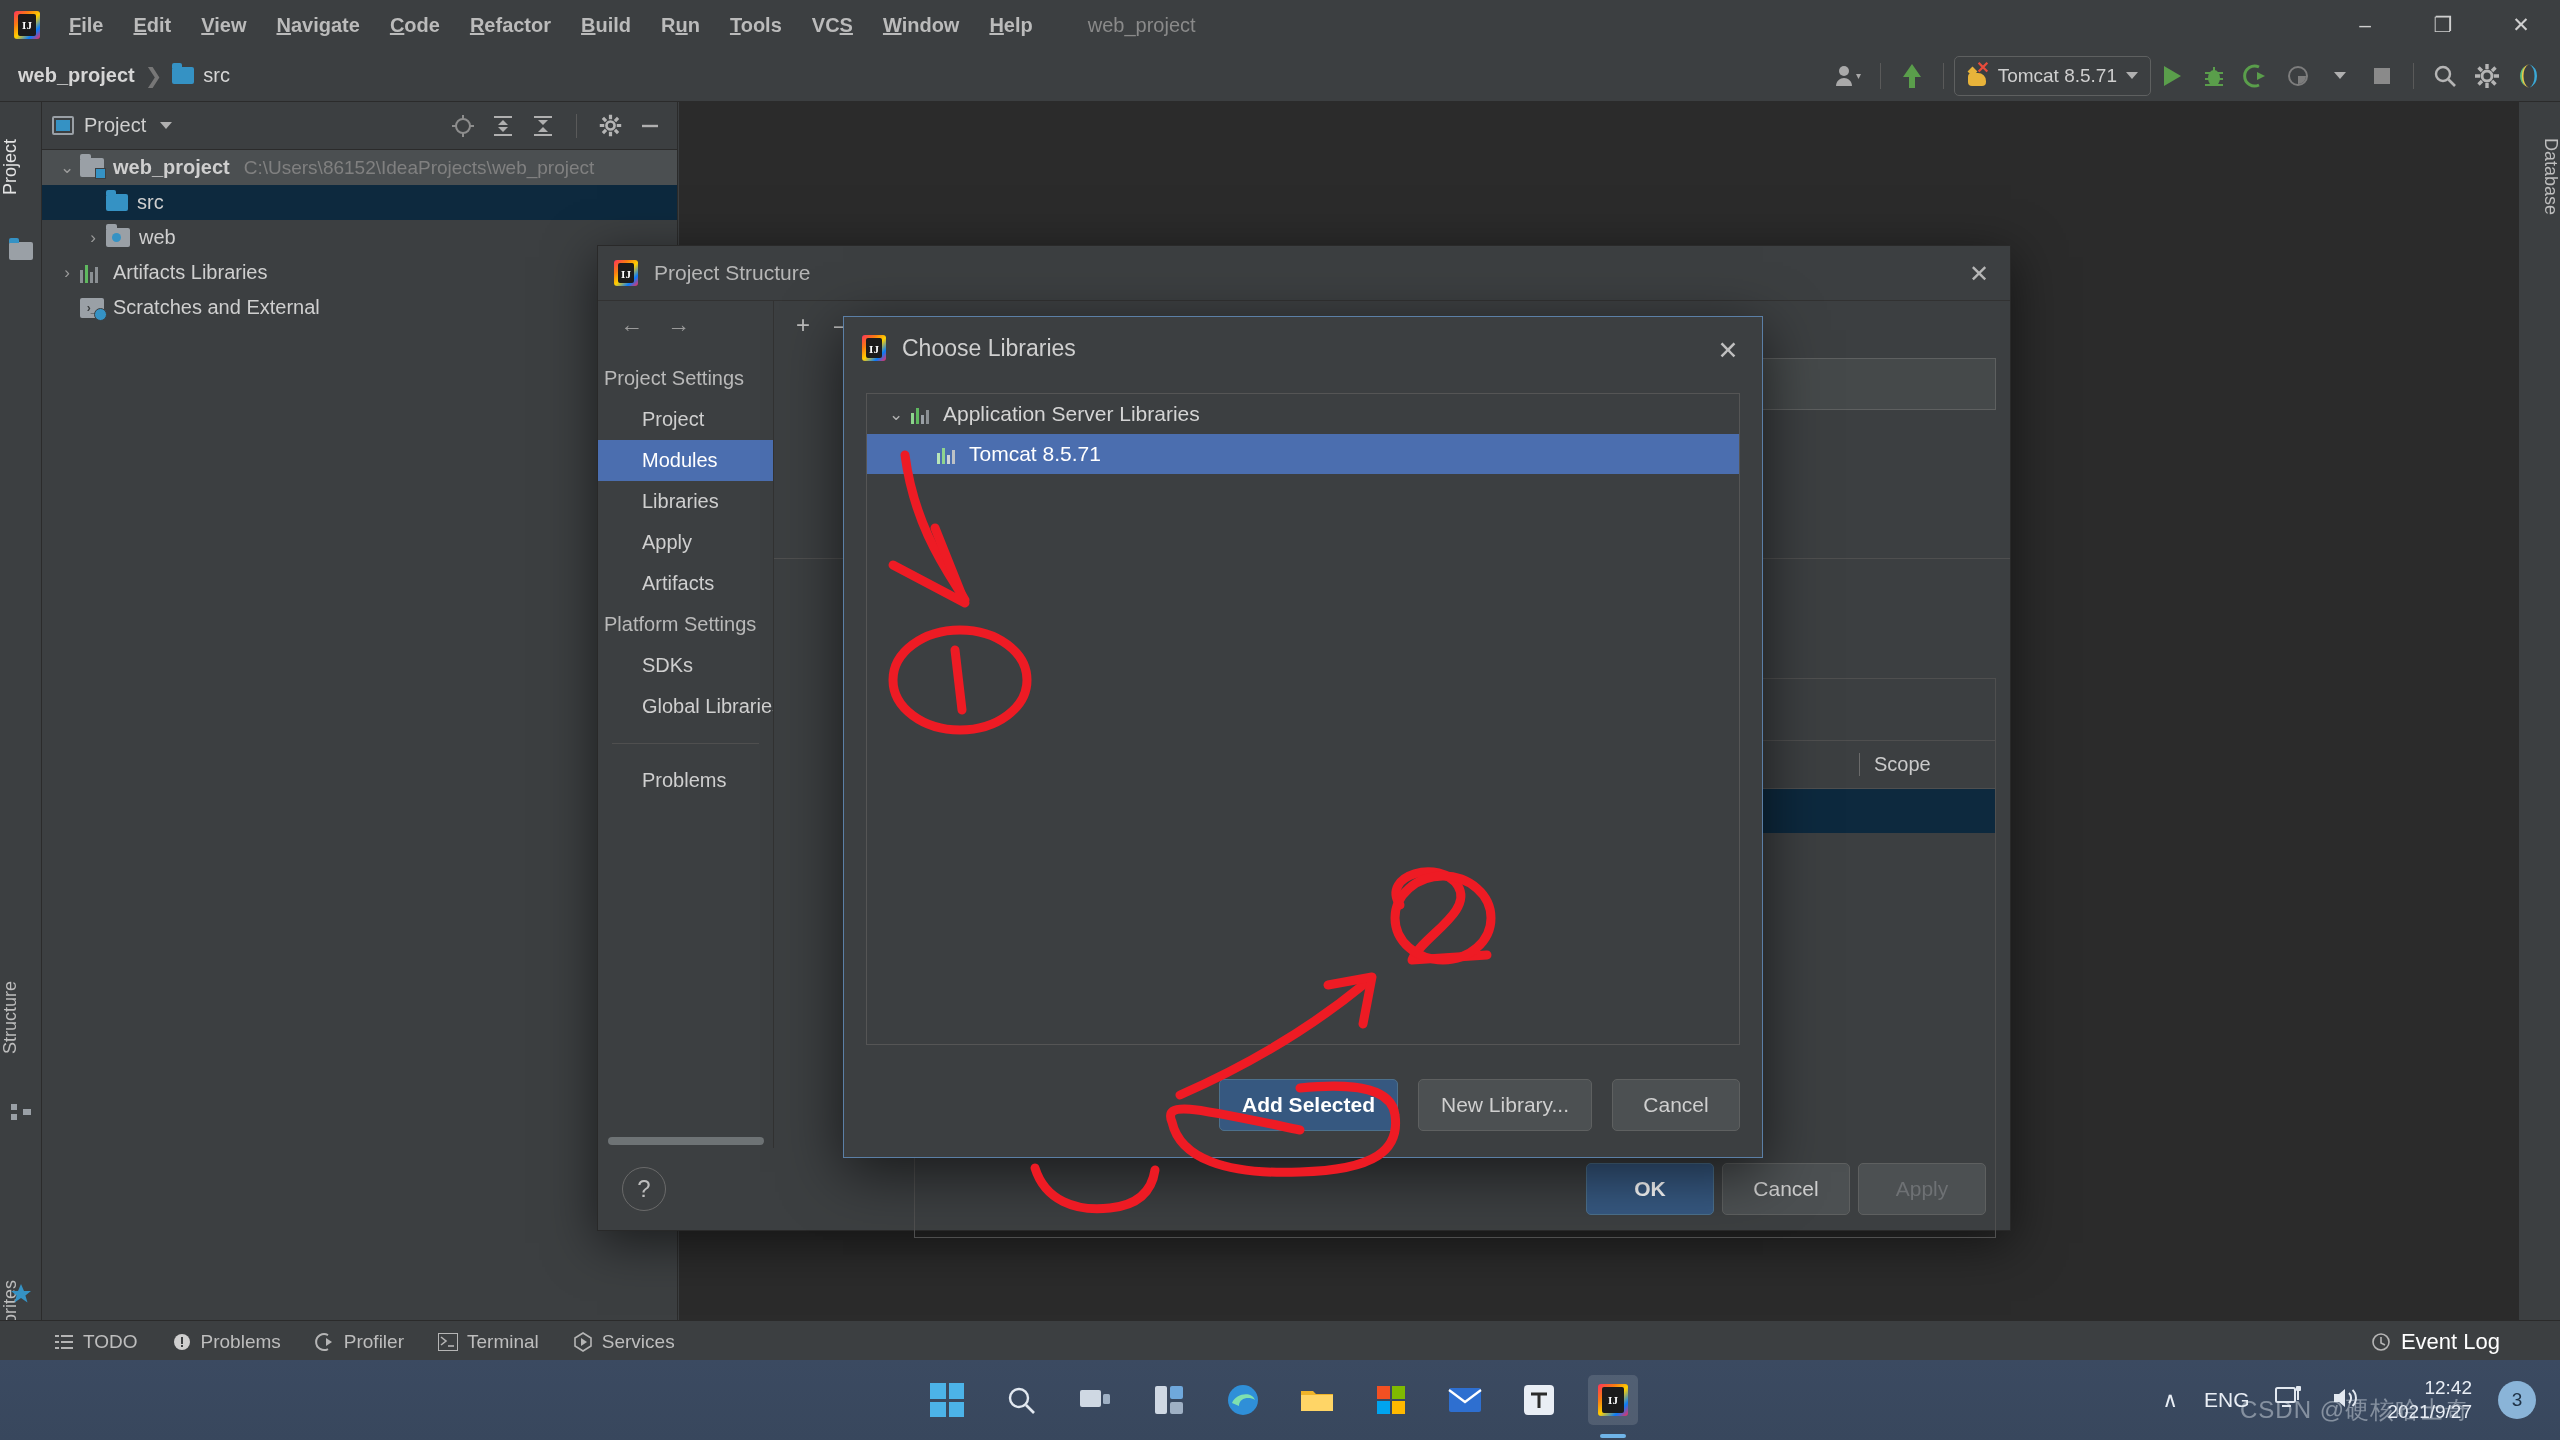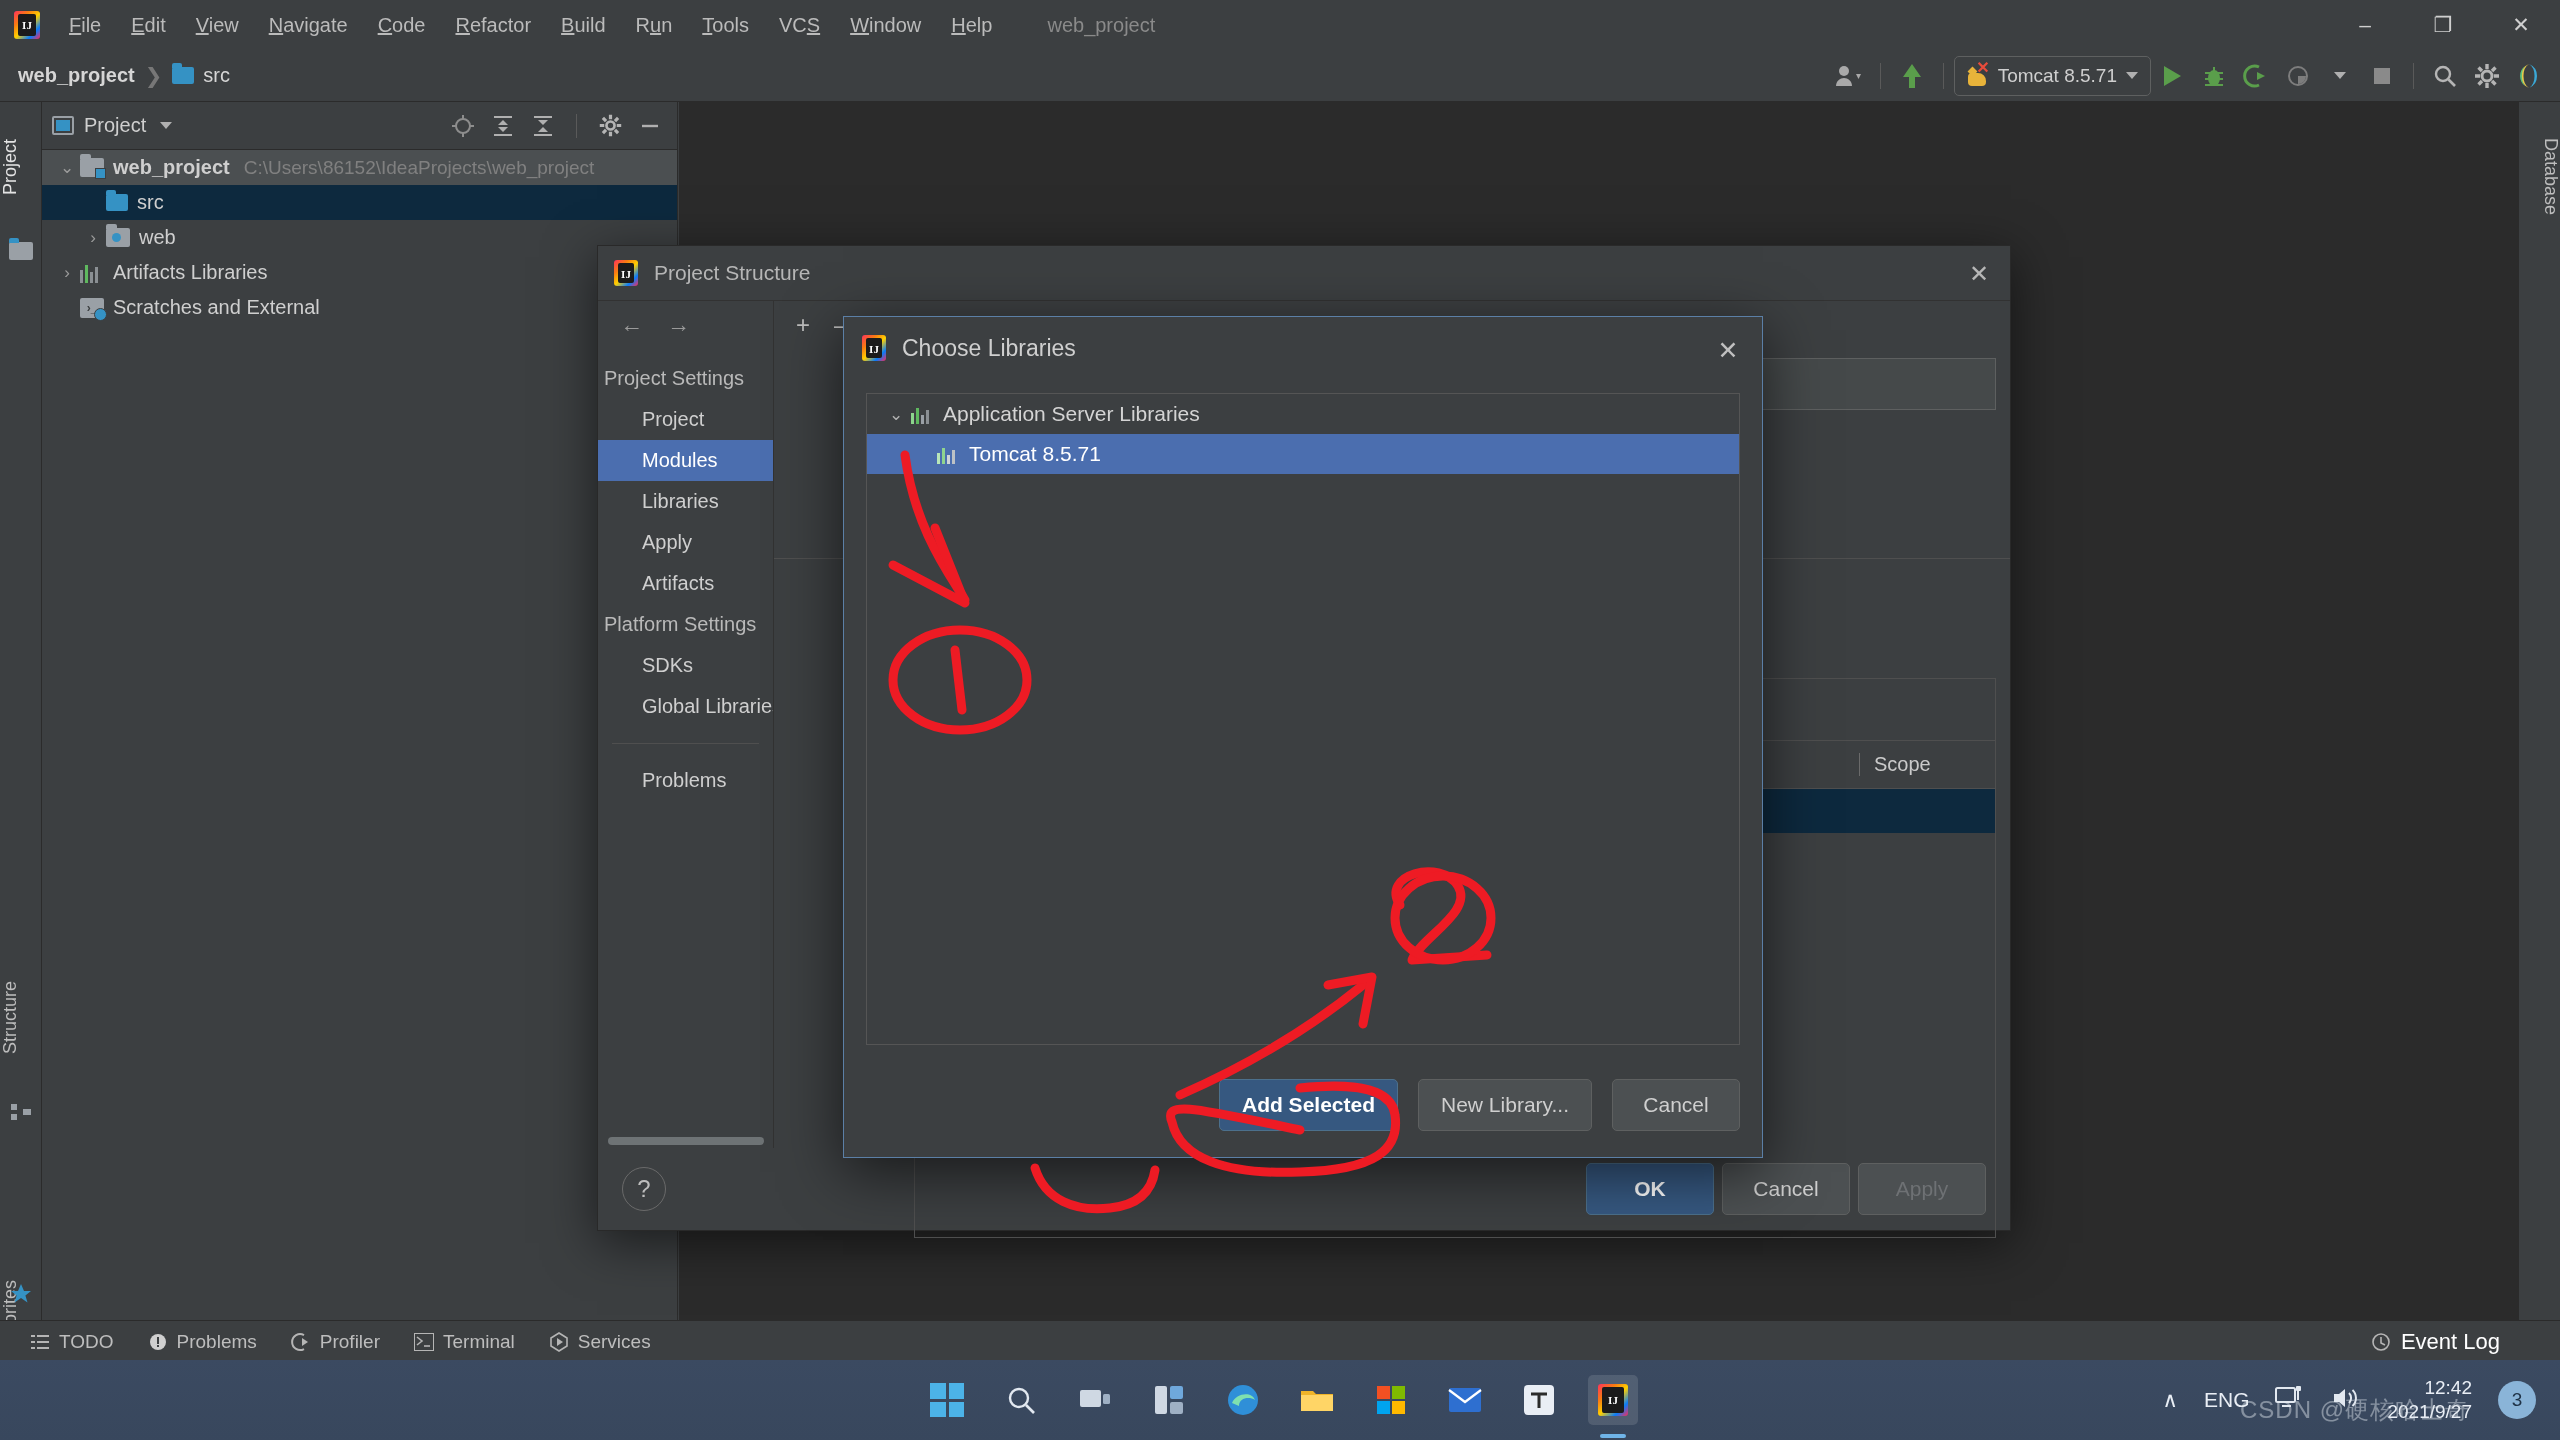--- a/index.html
+++ b/index.html
@@ -28,7 +28,7 @@
       background: #1b1b1b; border-radius: 2px; color: #fff;
       font-size: 11px; font-weight: bold; text-align: center; line-height: 22px;
       font-family: "Liberation Serif", serif; }
-  .menubar { display: flex; align-items: center; height: 50px; }
+  .menubar { display: flex; align-items: center; height: 50px; font-weight: bold; }
   .menu-item {
     color: #bbbbbb; font-size: 20px; padding: 4px 15px; cursor: default;
     white-space: nowrap;

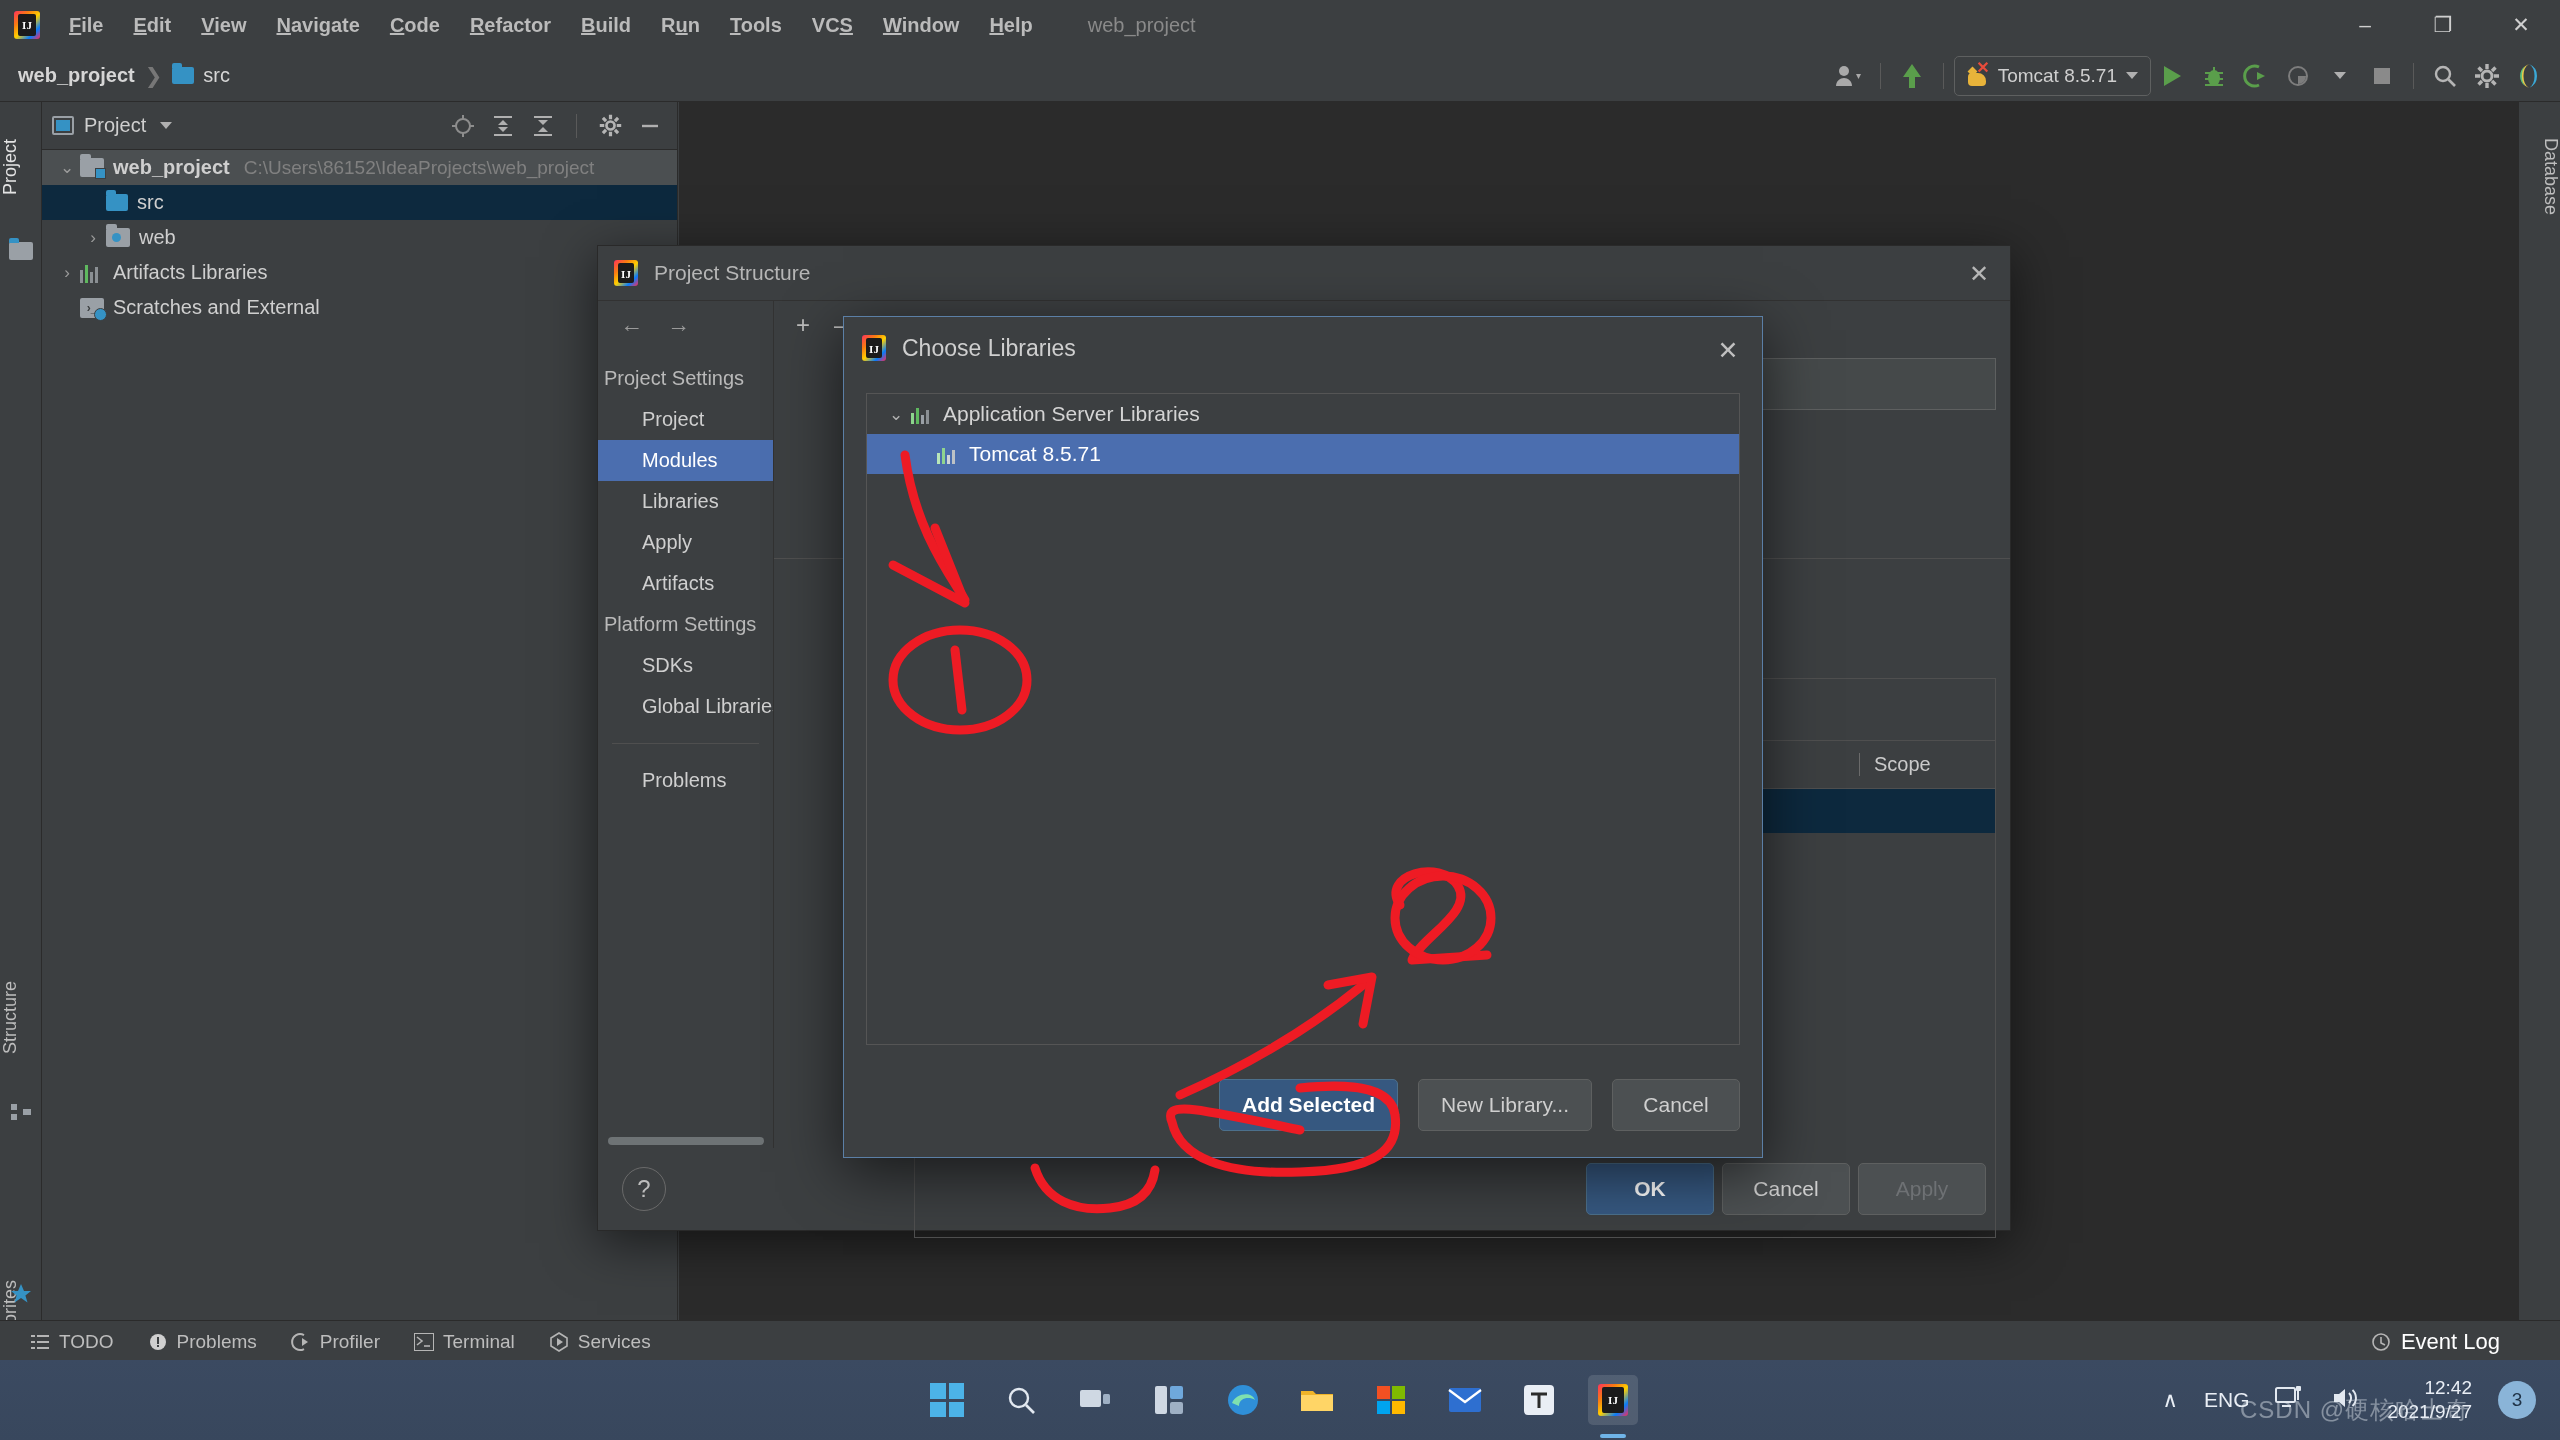--- a/index.html
+++ b/index.html
@@ -246,7 +246,7 @@
   .bottombar {
     position: absolute; left: 0; bottom: 78px; width: 2560px; height: 42px;
     background: #3c3f41; border-top: 1px solid #2b2b2b;
-    display: flex; padding-left: 30px; gap: 34px;
+    display: flex; padding-left: 54px; gap: 34px;
   }
   .bb-item { display: flex; align-items: center; gap: 9px; color: #bdbdbd; font-size: 19px; }
   .bb-ico { width: 20px; height: 20px; color: #bdbdbd; display: flex;

